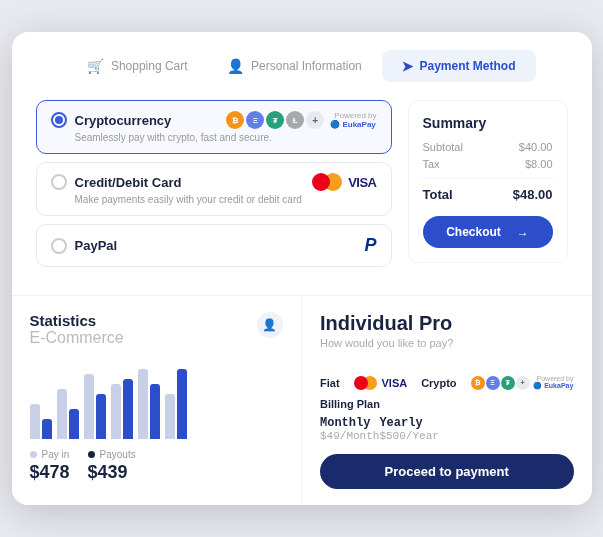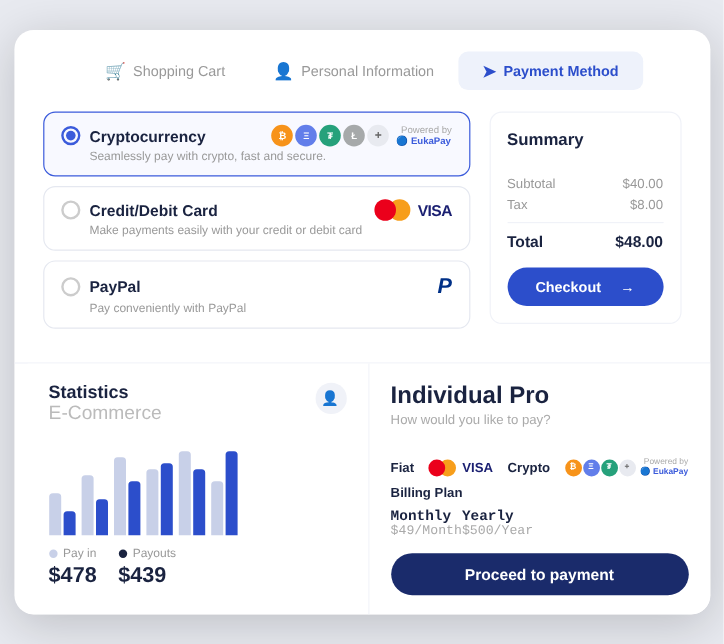--- a/index.html
+++ b/index.html
@@ -214,7 +214,7 @@
       font-size: 14px;
       font-weight: 700;
       color: #1a2340;
-      margin-bottom: 24px;
+      margin-bottom: 10px;
     }
     .summary-row {
       display: flex;

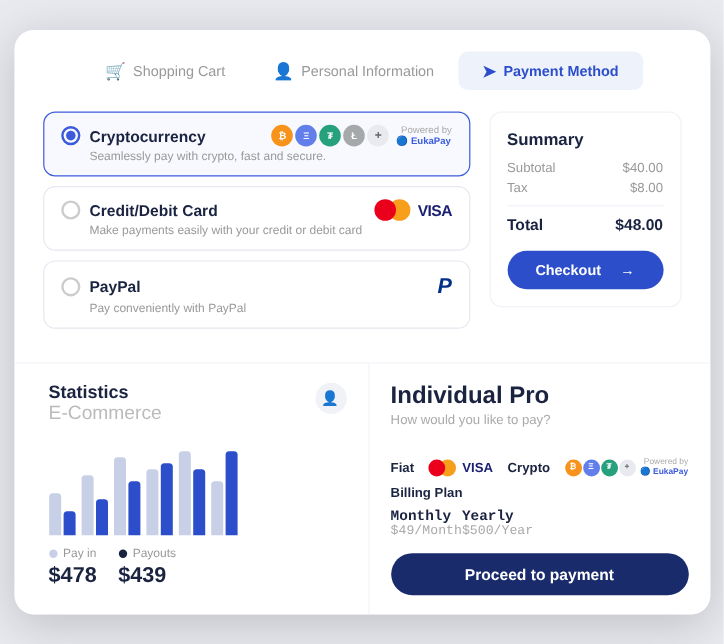--- a/index.html
+++ b/index.html
@@ -529,7 +529,6 @@
             </div>
             <span class="paypal-icon">P</span>
           </div>
-          <div class="payment-desc">Pay conveniently with PayPal</div>
         </div>
       </div>
 

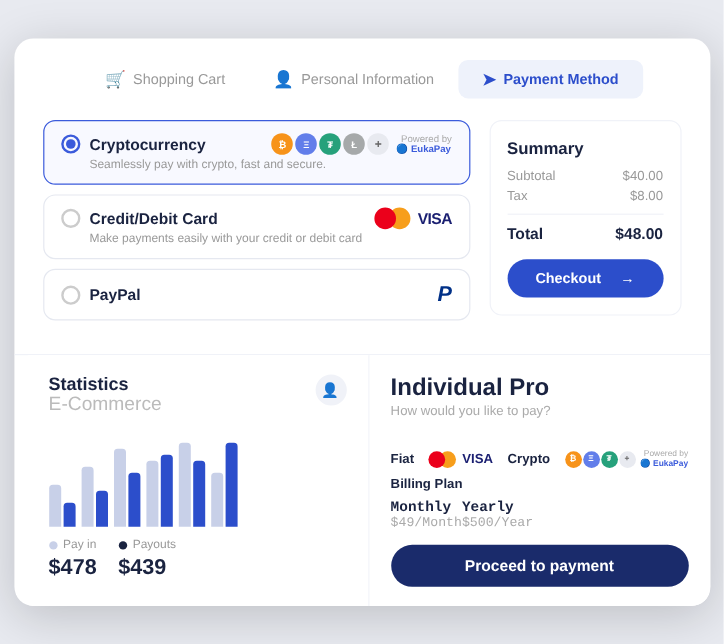--- a/index.html
+++ b/index.html
@@ -258,7 +258,6 @@
       display: flex;
       gap: 0;
       border-top: 1px solid #f0f2f8;
-      padding-left: 11px;
     }
 
     

